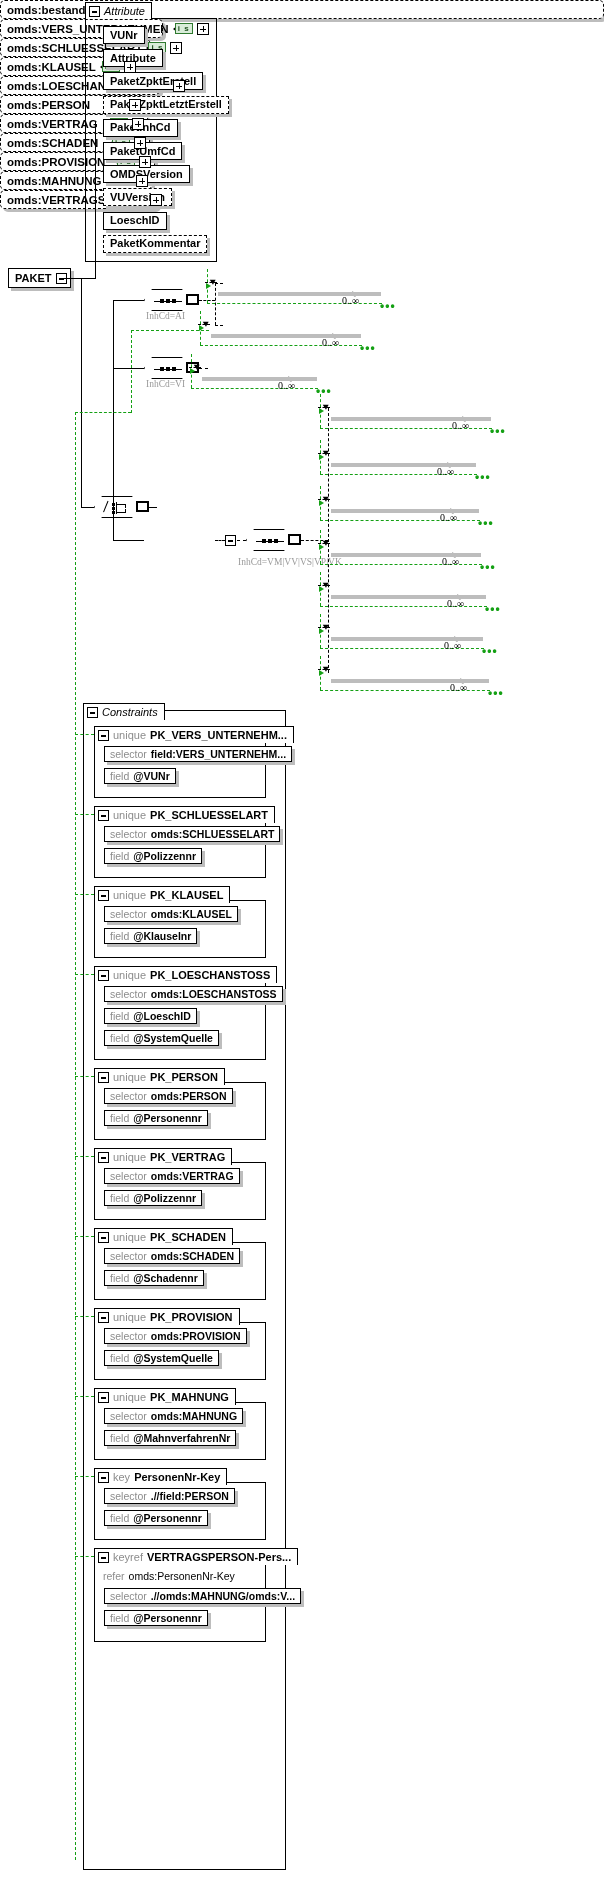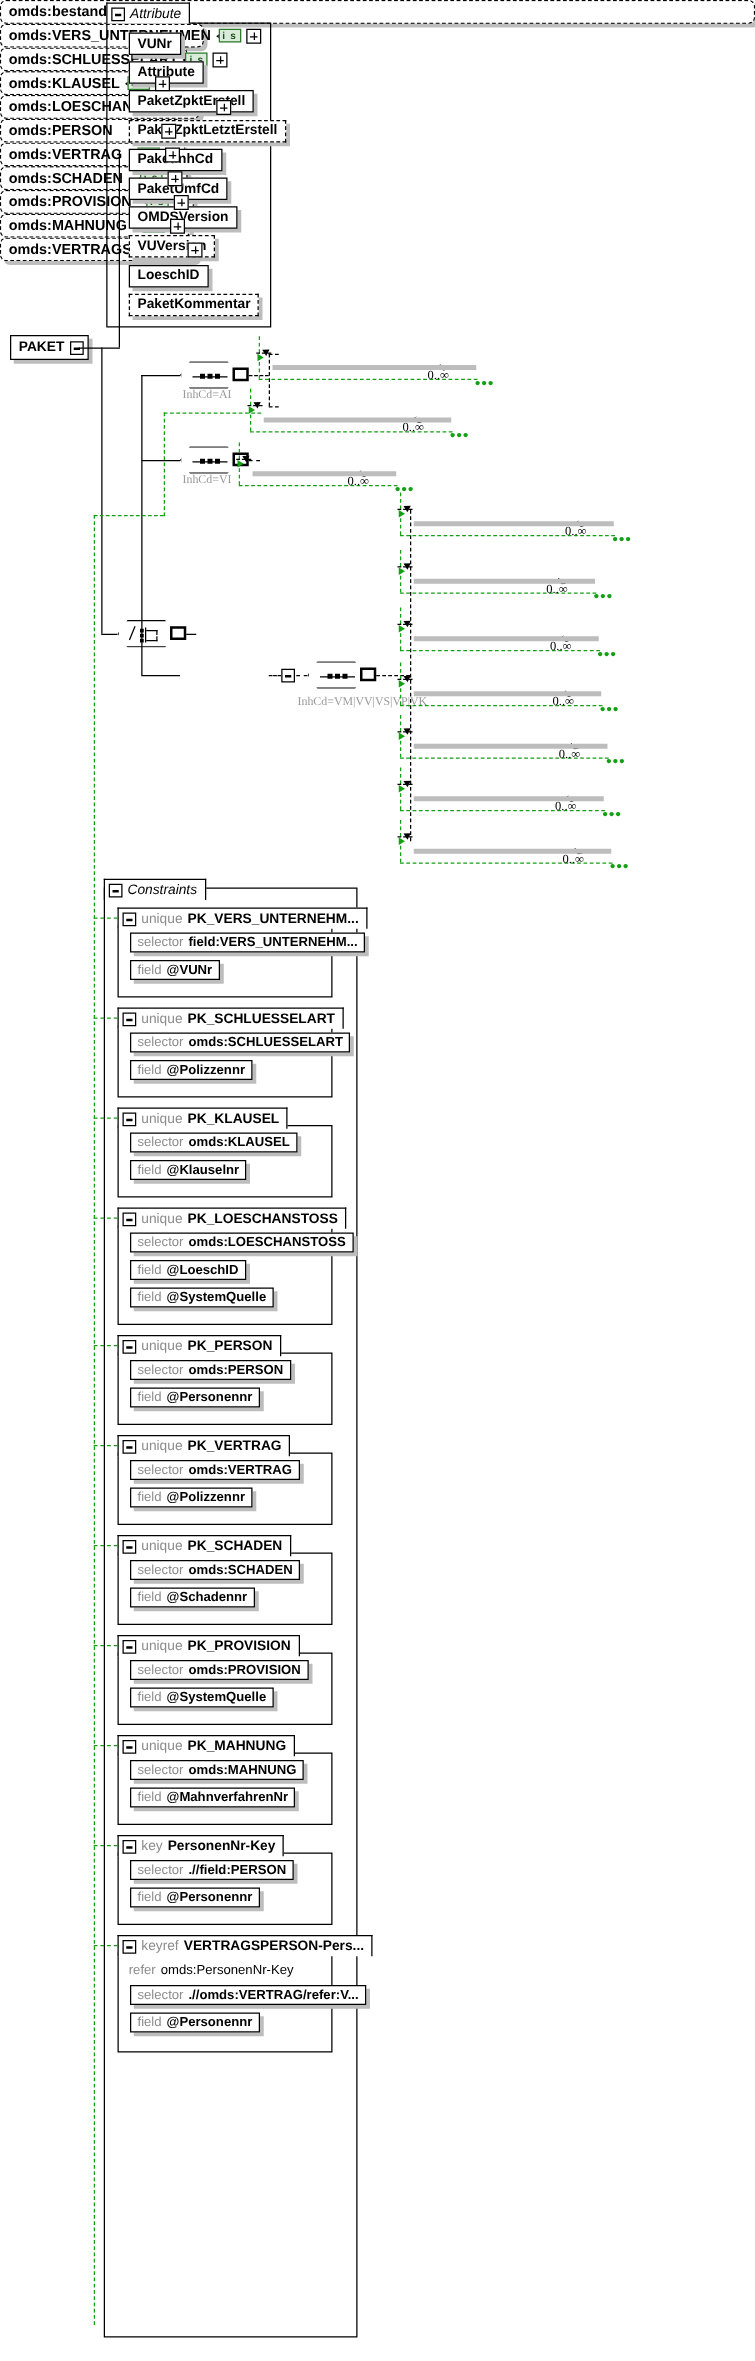--- a/index.html
+++ b/index.html
@@ -757,7 +757,7 @@
       </div>
       <div class="cbox" style="left: 104px; top: 1588px;">
         <span class="kw">selector</span>
-        <span class="nm">.//omds:VERTRAG/refer:V...</span>
+        <span class="nm">.//omds:MAHNUNG/omds:V...</span>
       </div>
       <div class="cbox" style="left: 104px; top: 1610px;">
         <span class="kw">field</span>

